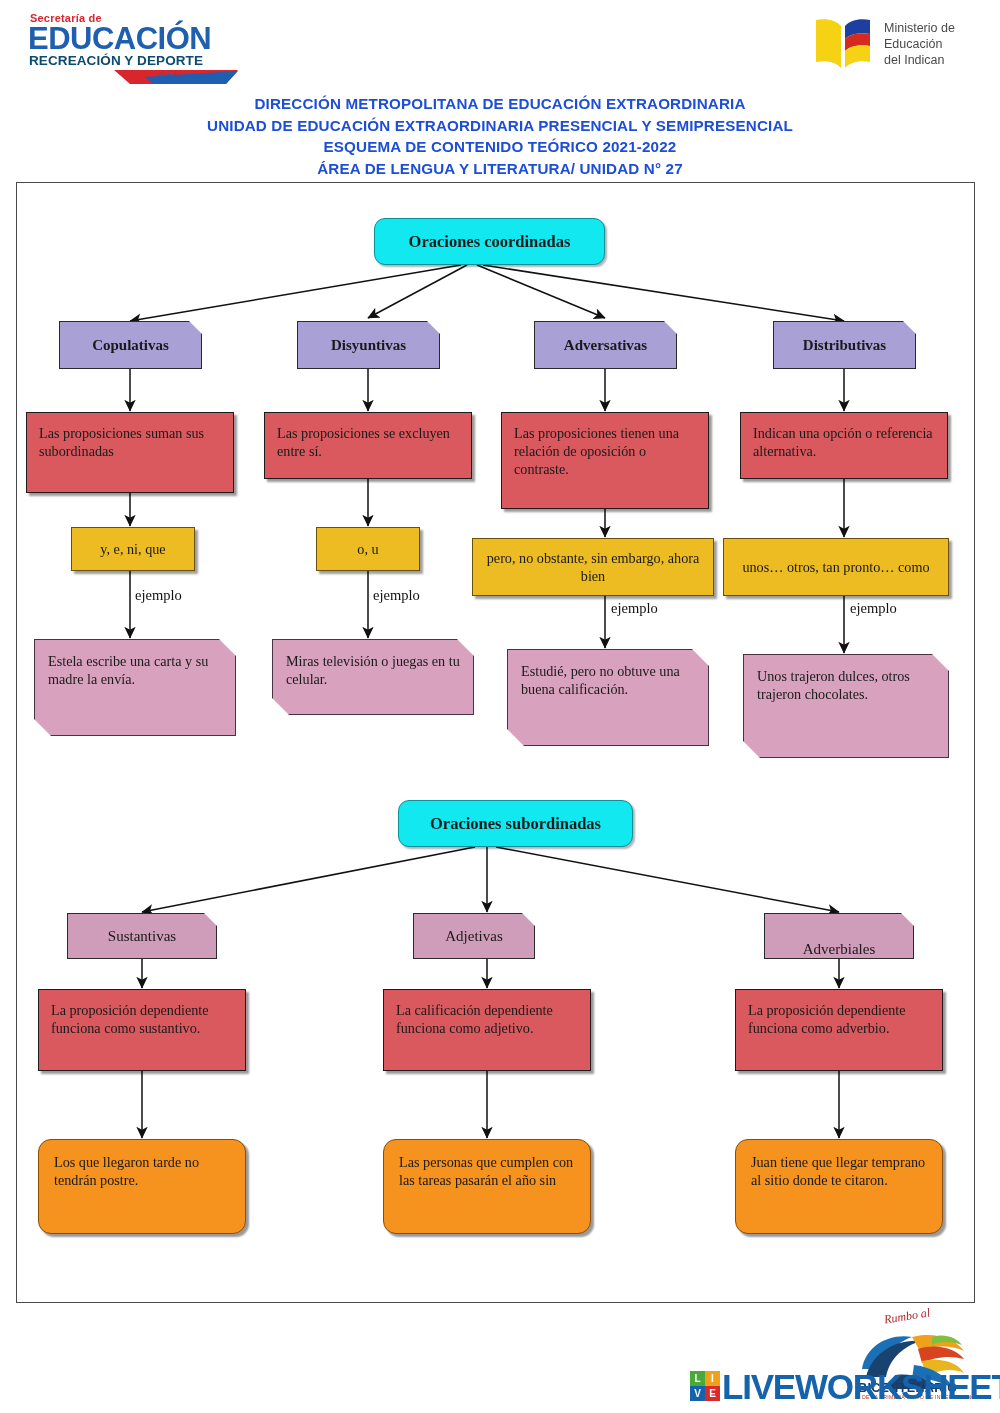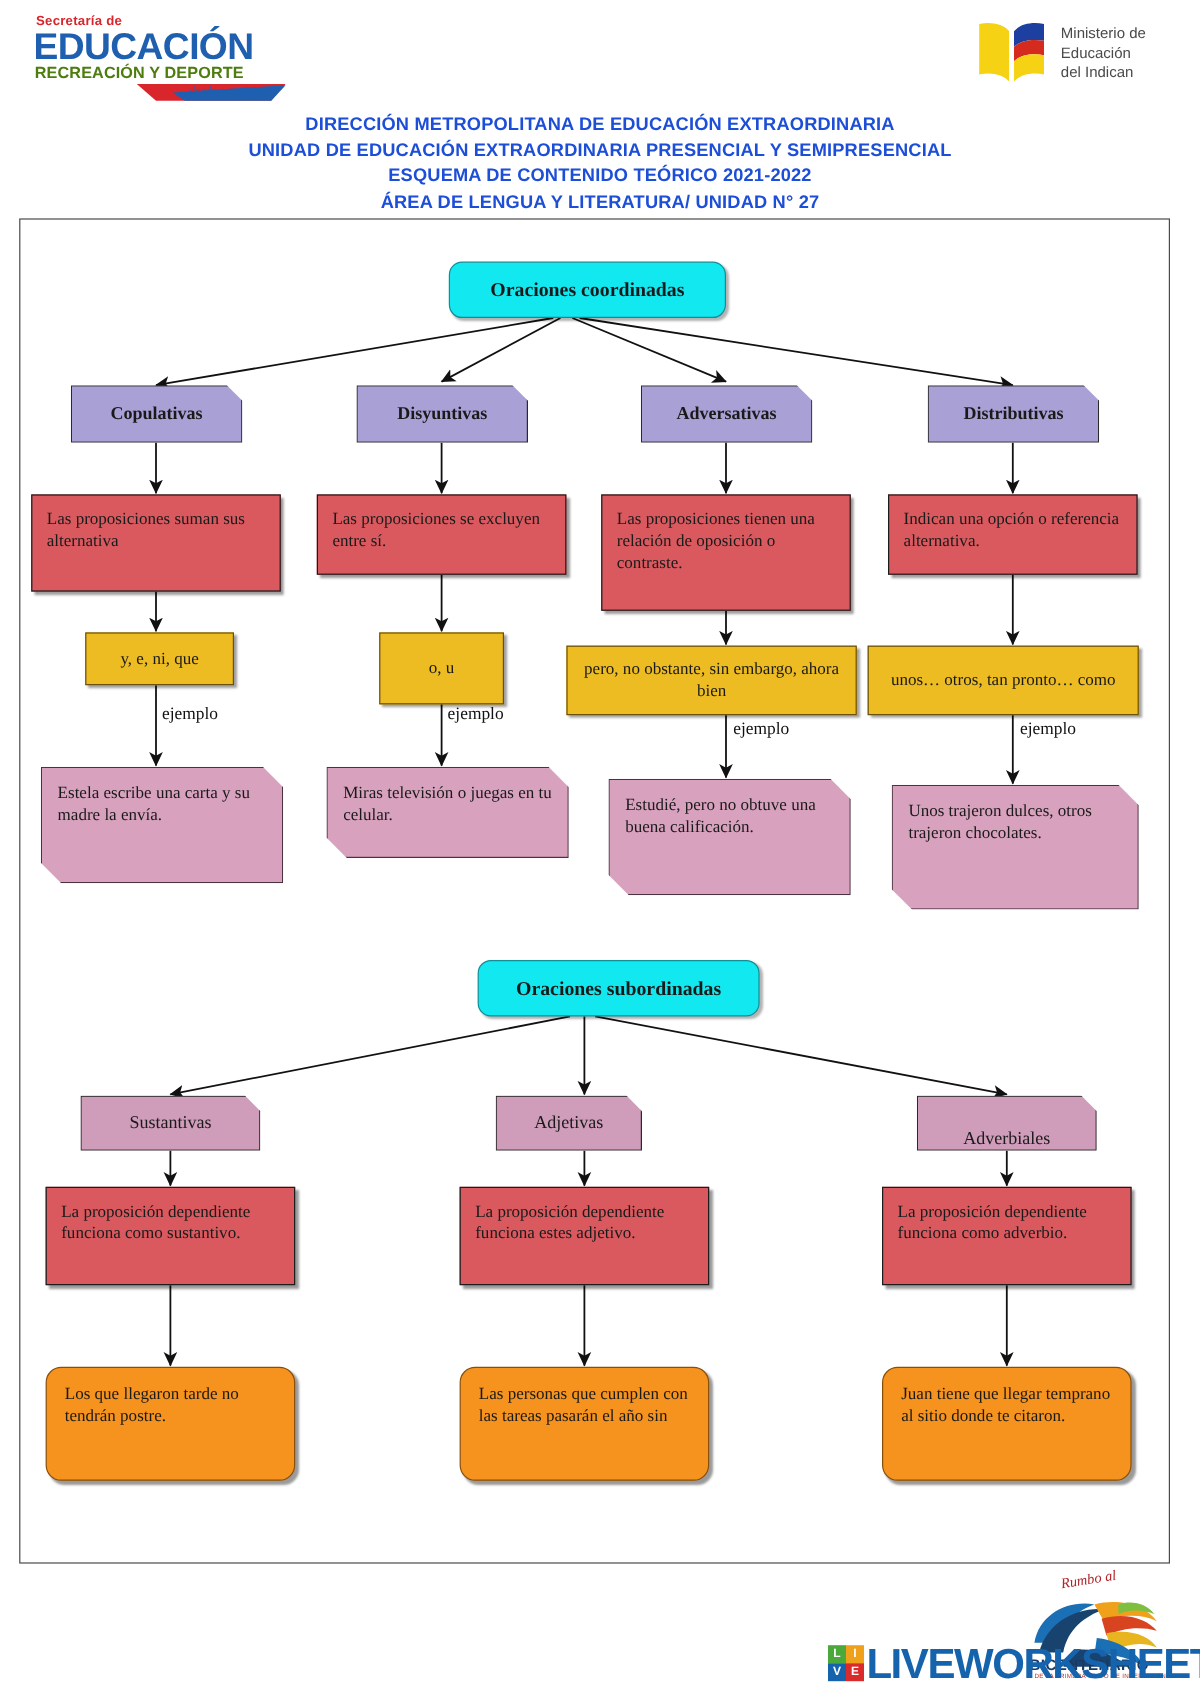--- a/index.html
+++ b/index.html
@@ -16,7 +16,7 @@
           font-family:"Liberation Sans",sans-serif;letter-spacing:.2px;}
   .ll-edu{position:absolute;left:2px;top:11px;font-size:31px;font-weight:bold;color:#1f5fb0;
           letter-spacing:-.5px;line-height:1;}
-  .ll-rec{position:absolute;left:3px;top:42px;font-size:13.5px;font-weight:bold;color:#4d7c0f;
+  .ll-rec{position:absolute;left:3px;top:42px;font-size:13.5px;font-weight:bold;color:#0c4a6e;
           letter-spacing:.1px;line-height:1;}
   .ll-swoosh{position:absolute;left:88px;top:57px;width:124px;height:16px;}
   .ll-sign{position:absolute;left:132px;top:58px;font-size:9px;color:#1f5fb0;

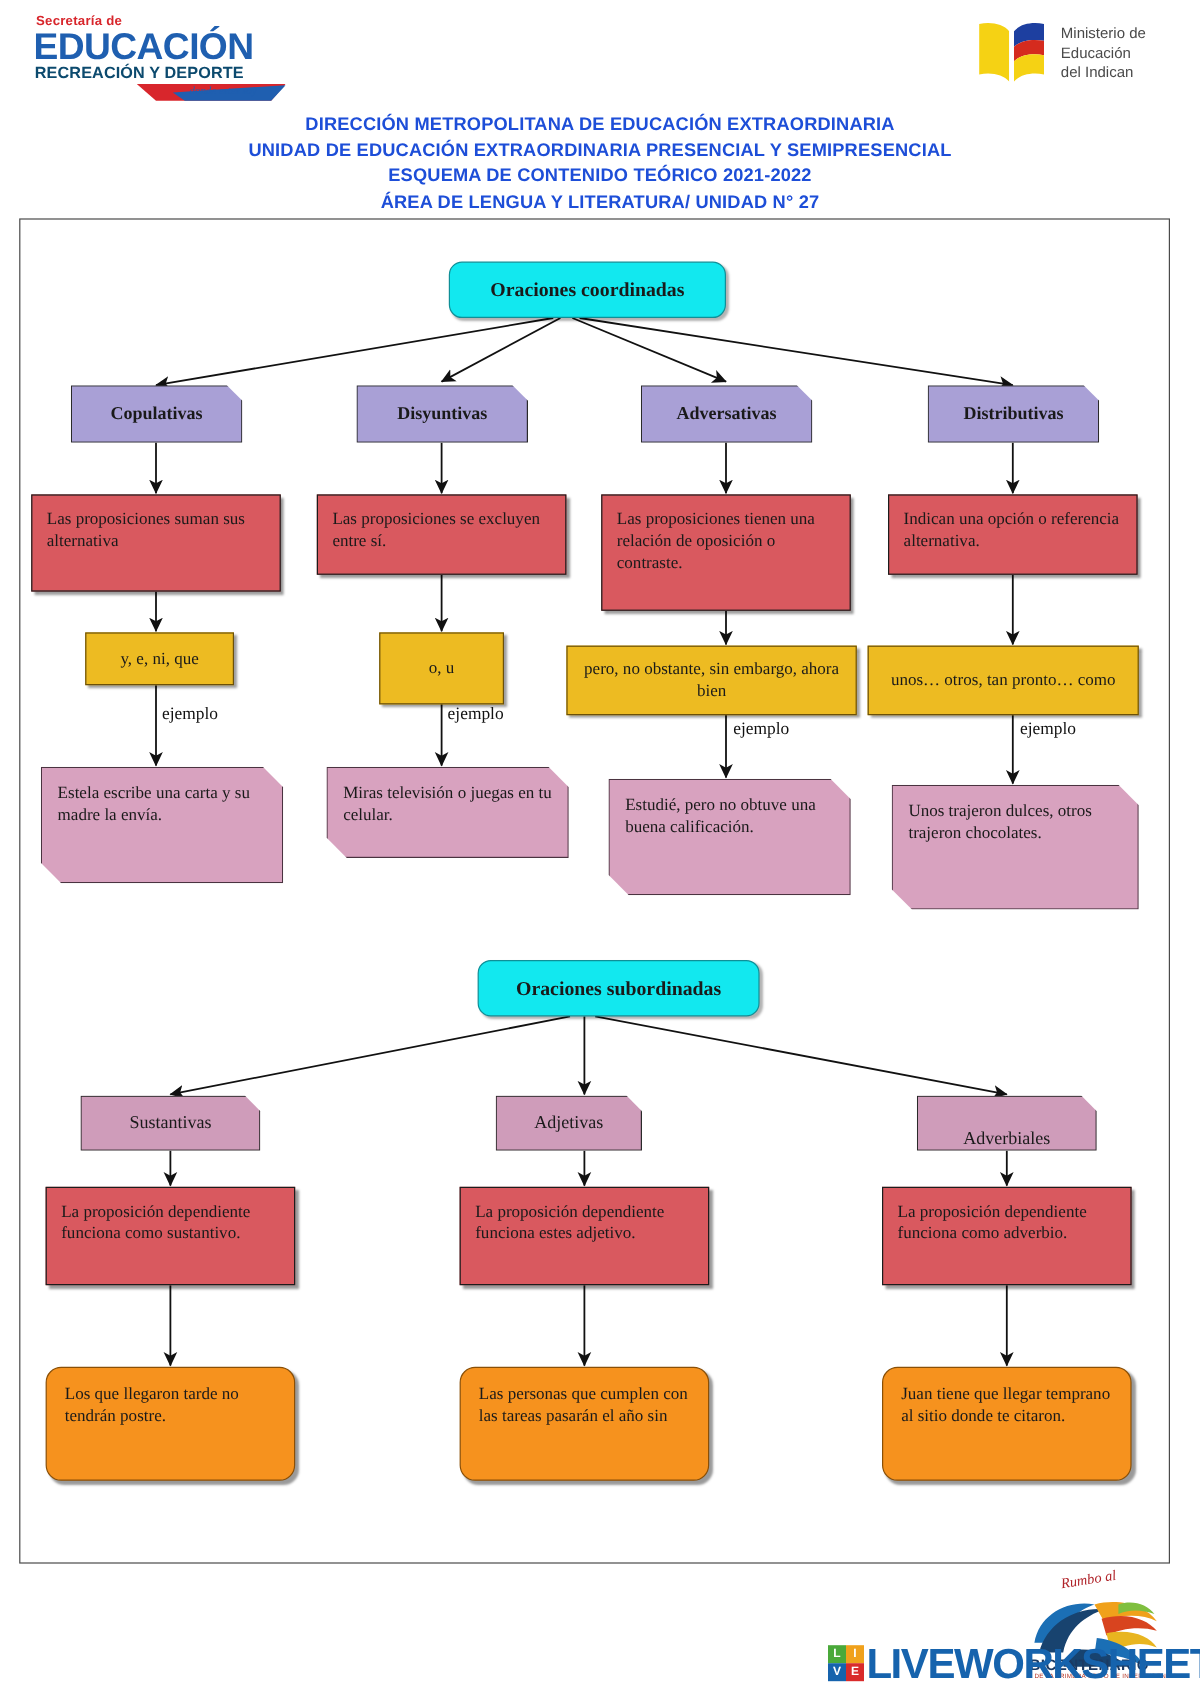--- a/index.html
+++ b/index.html
@@ -195,7 +195,7 @@
     <span class="tx">Copulativas</span>
   </div>
   <div class="node desc" style="left:9px;top:229px;width:208px;height:81px;">
-    <span class="tx">Las proposiciones suman sus alternativa</span>
+    <span class="tx">Las proposiciones suman sus subordinadas</span>
   </div>
   <div class="node nexo" style="left:54px;top:344px;width:124px;height:44px;">
     <span class="tx">y, e, ni, que</span>

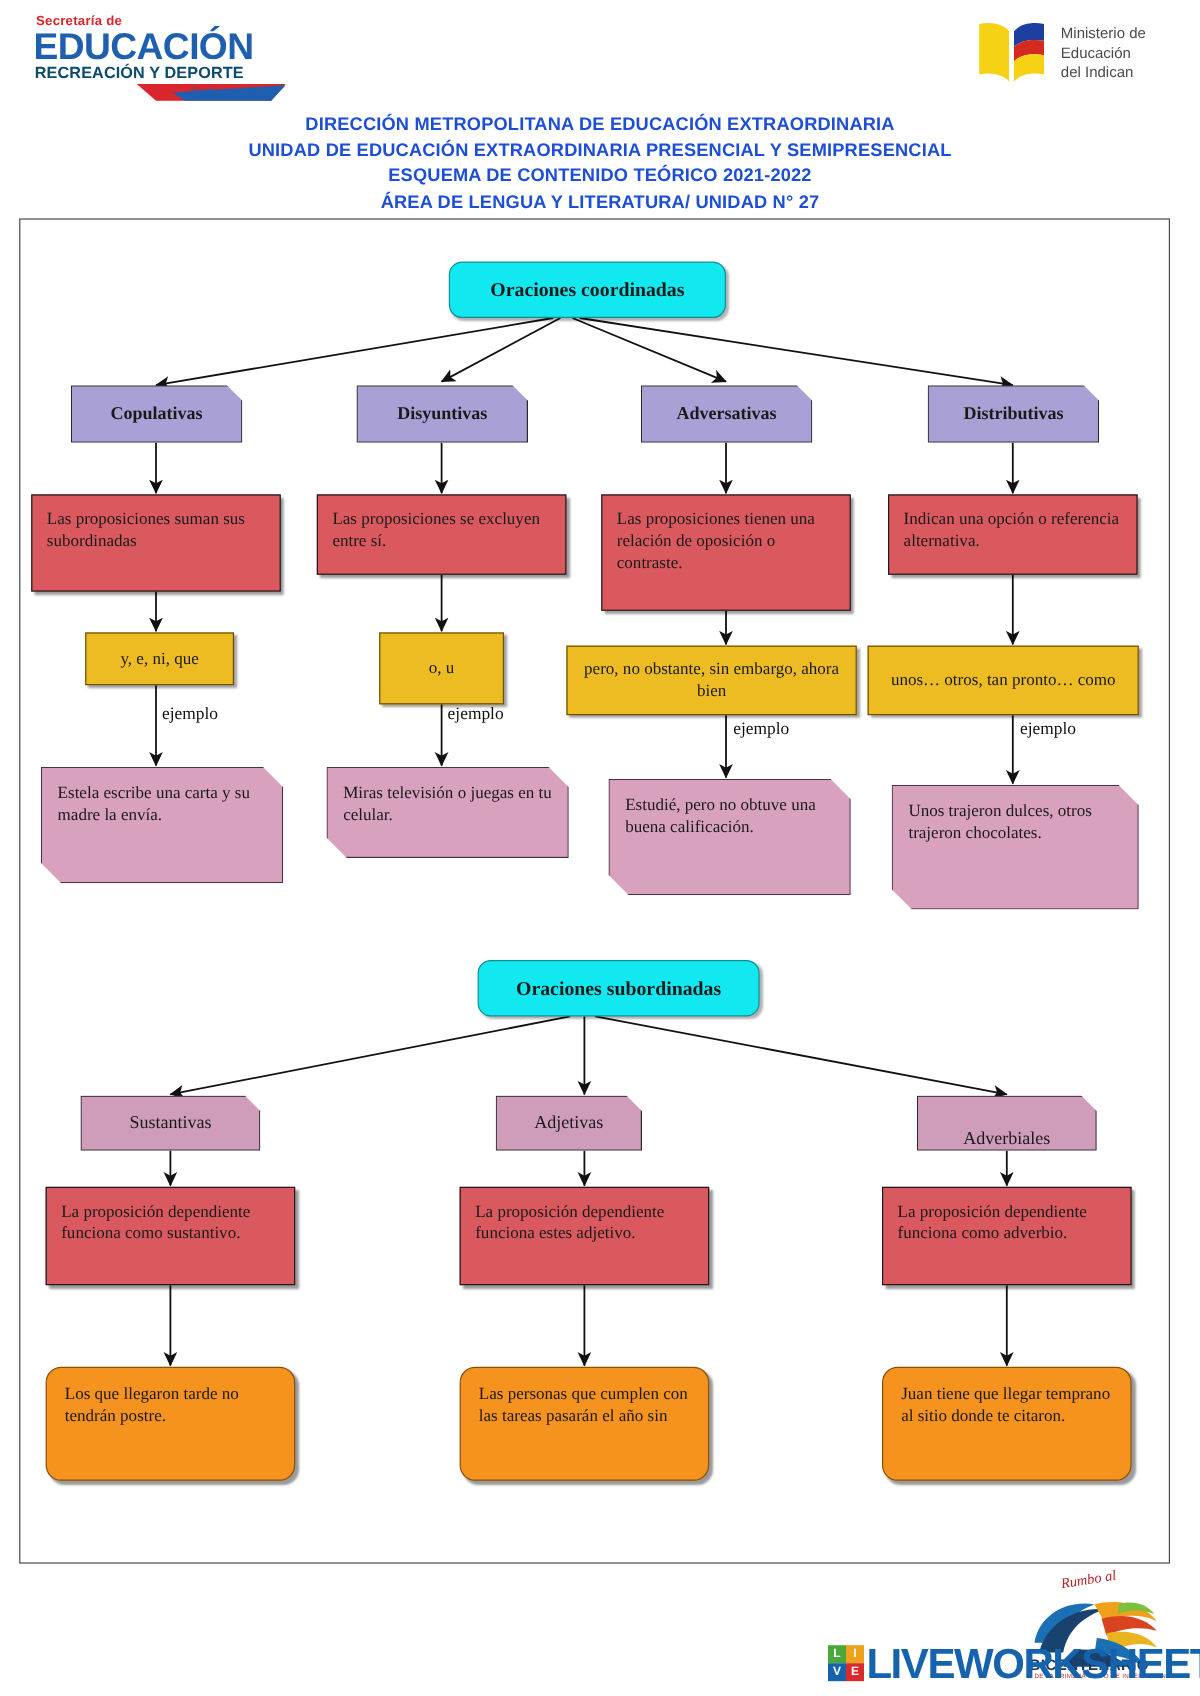--- a/index.html
+++ b/index.html
@@ -211,7 +211,7 @@
   <div class="node desc" style="left:247px;top:229px;width:208px;height:67px;">
     <span class="tx">Las proposiciones se excluyen entre sí.</span>
   </div>
-  <div class="node nexo" style="left:299px;top:344px;width:104px;height:60px;">
+  <div class="node nexo" style="left:299px;top:344px;width:104px;height:44px;">
     <span class="tx">o, u</span>
   </div>
   <span class="ejl" style="left:356px;top:404px;">ejemplo</span>

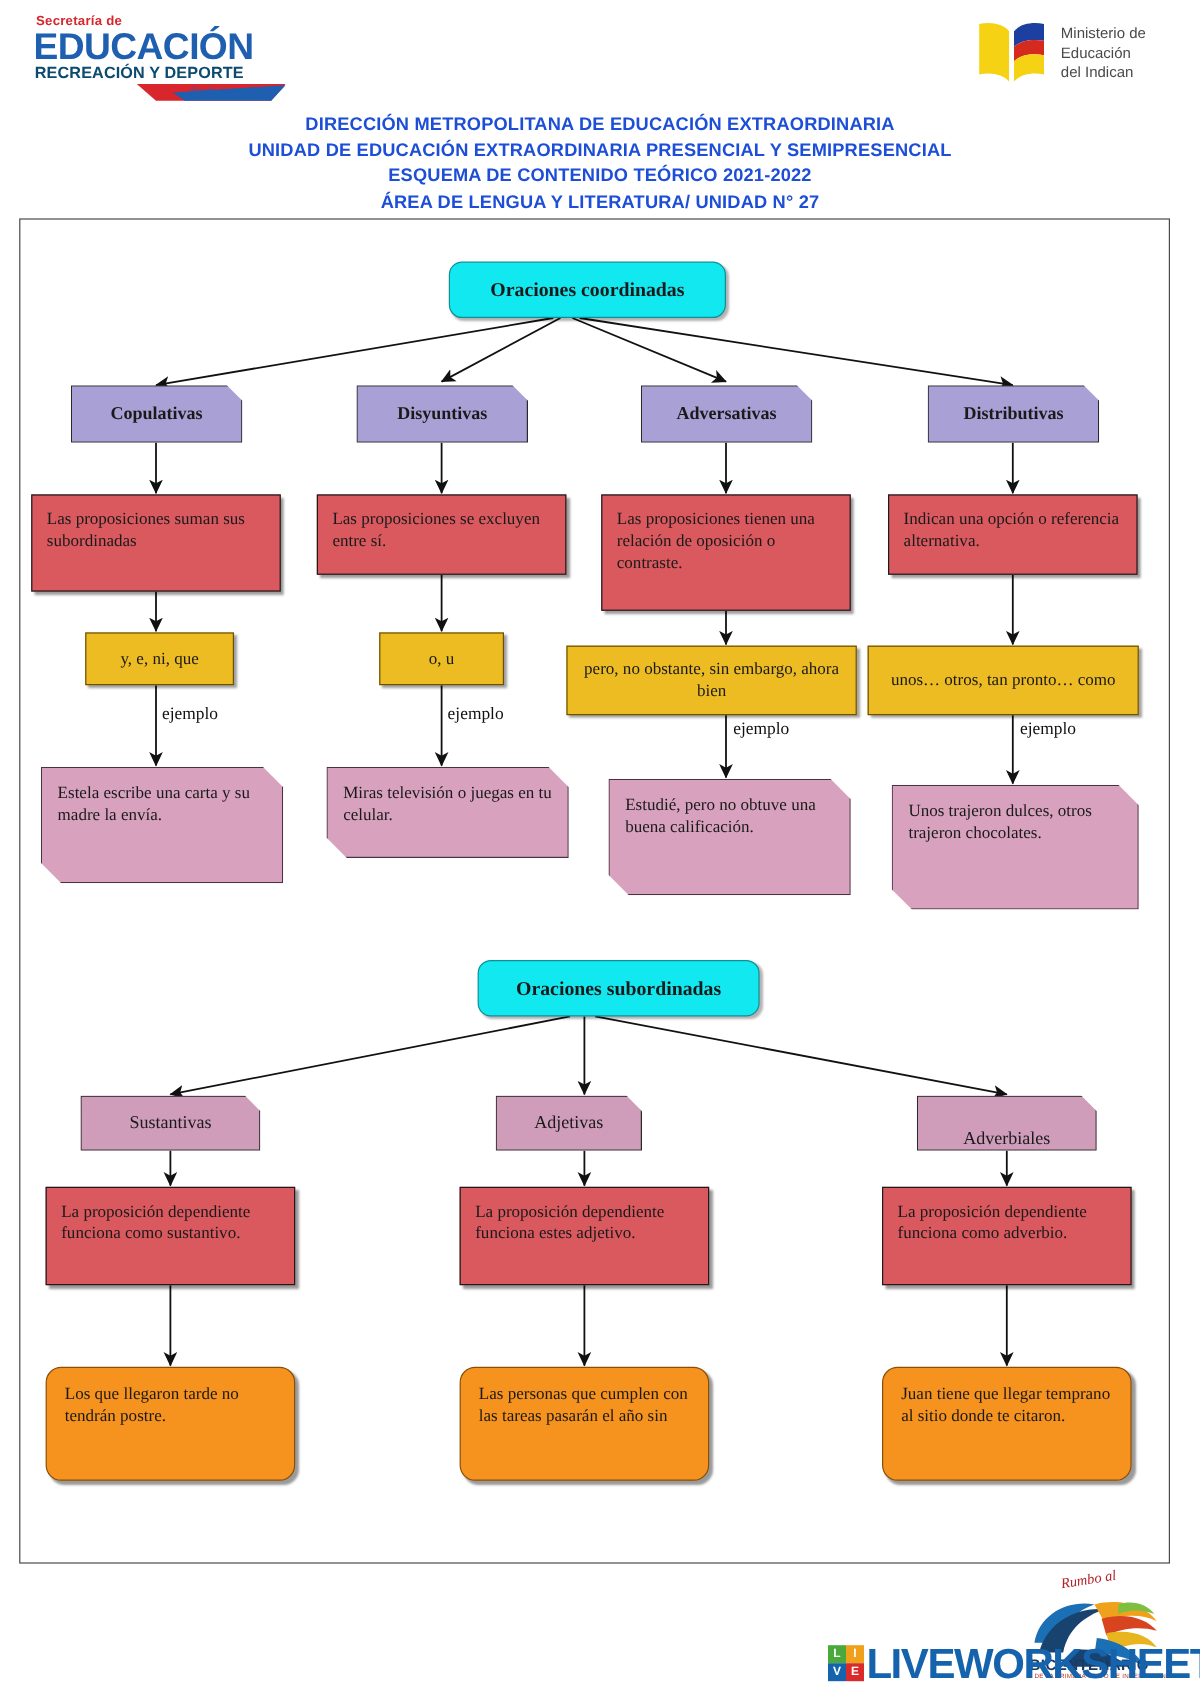--- a/index.html
+++ b/index.html
@@ -265,7 +265,7 @@
     <span class="tx">Adjetivas</span>
   </div>
   <div class="node desc" style="left:366px;top:806px;width:208px;height:82px;">
-    <span class="tx">La proposición dependiente funciona estes adjetivo.</span>
+    <span class="tx">La calificación dependiente funciona como adjetivo.</span>
   </div>
   <div class="node orng" style="left:366px;top:956px;width:208px;height:95px;">
     <span class="tx">Las personas que cumplen con las tareas pasarán el año sin</span>

